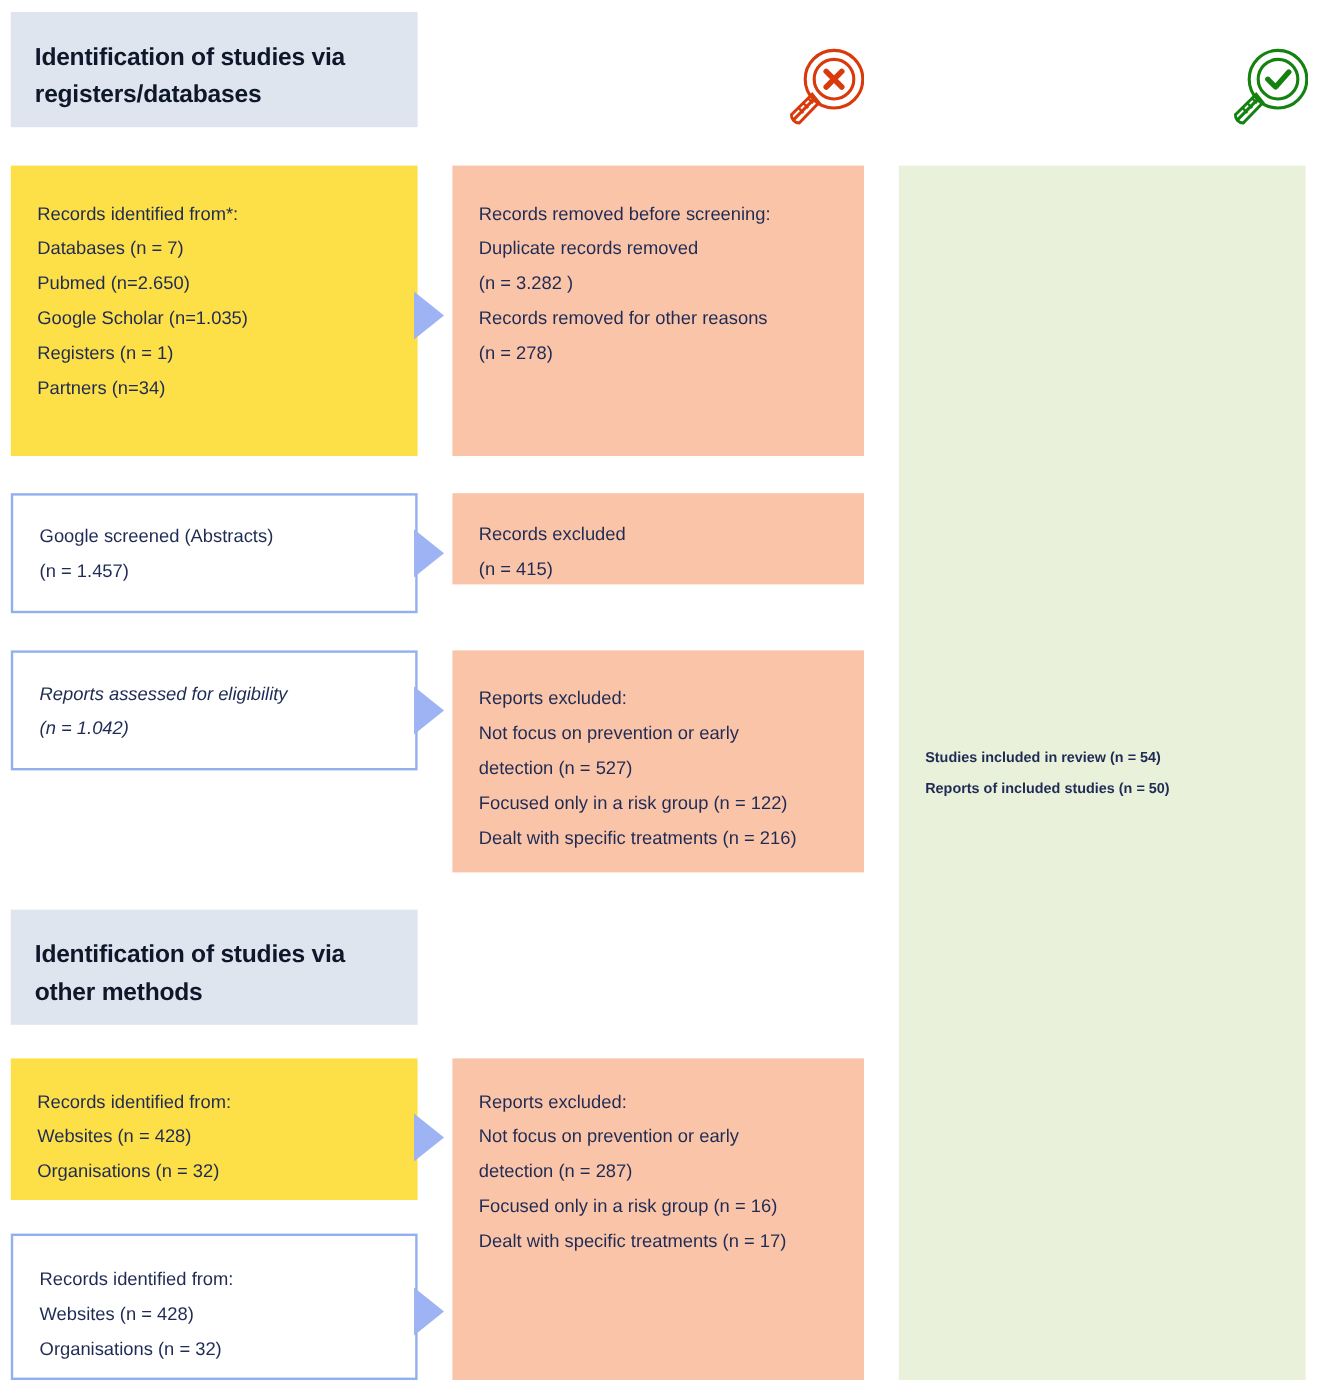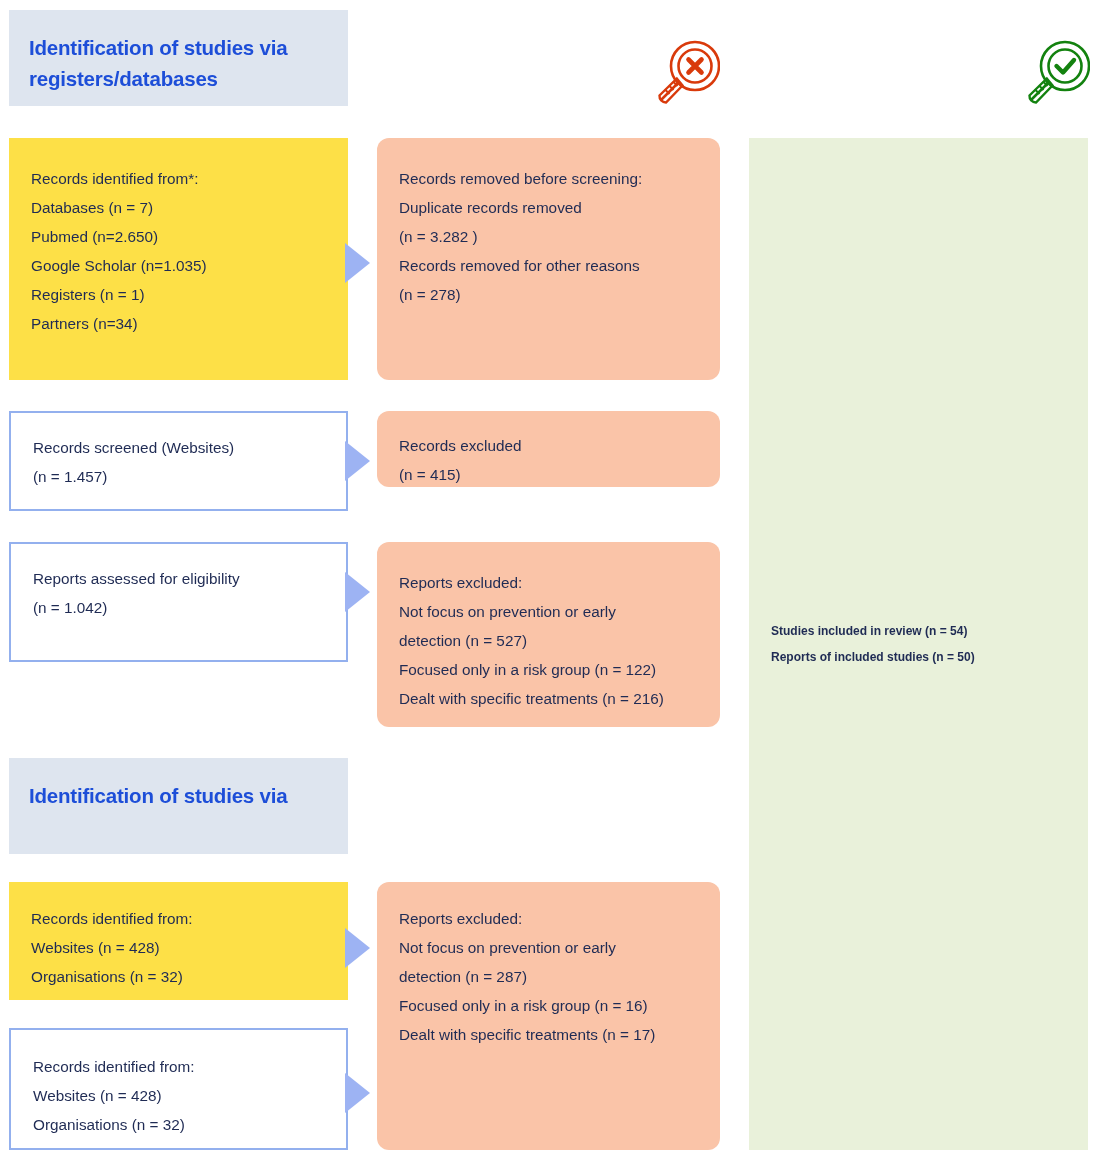--- a/index.html
+++ b/index.html
@@ -34,7 +34,7 @@
     line-height: 31px;
     font-weight: 700;
     letter-spacing: -0.2px;
-    color: #1d4ed8;
+    color: #0f172a;
   }
   .box-blue {
     background: #fde047;

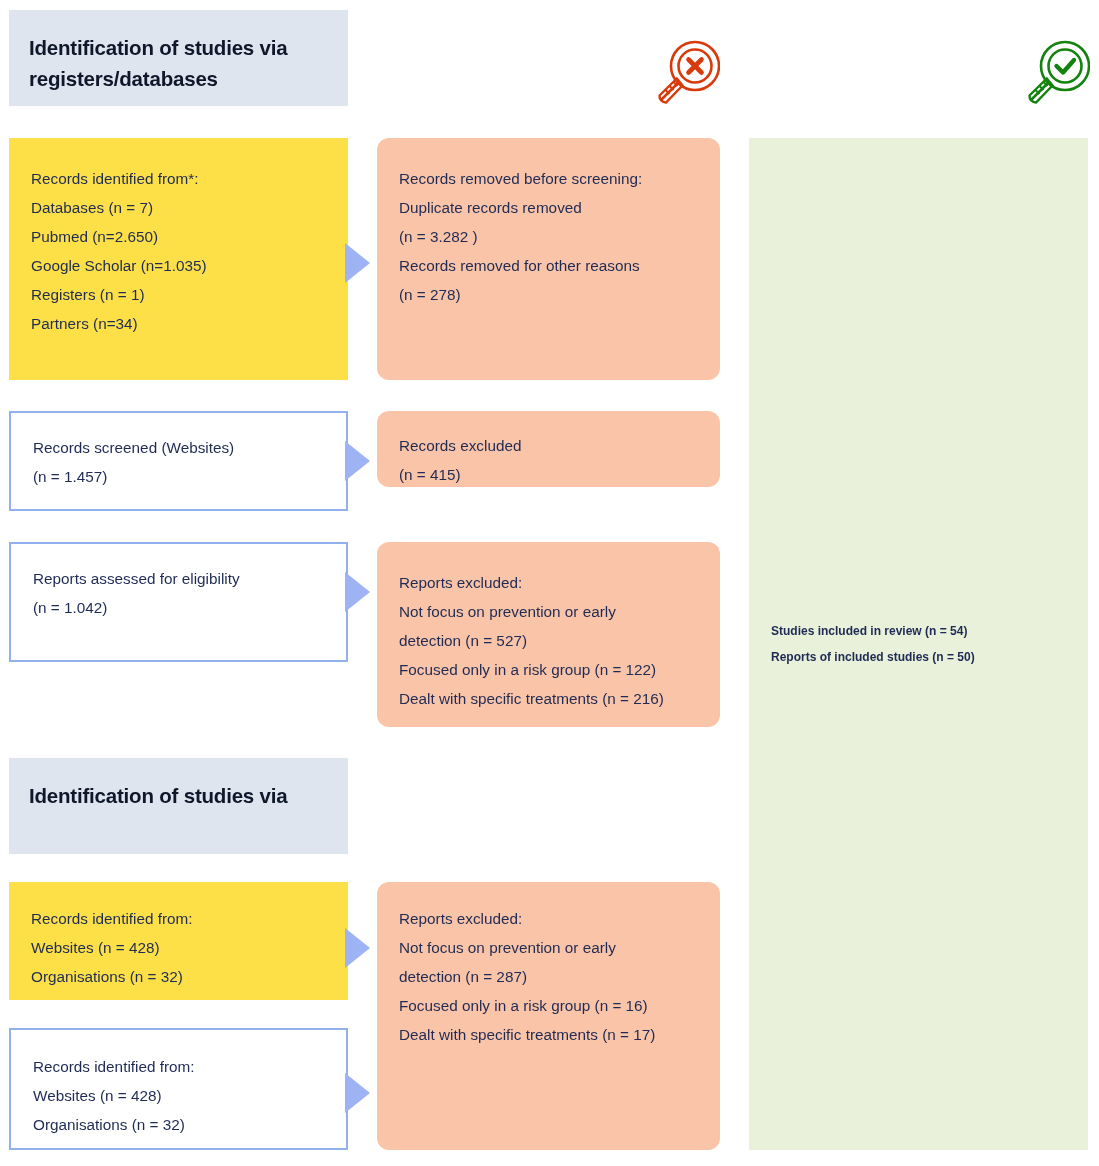--- a/index.html
+++ b/index.html
@@ -45,7 +45,6 @@
   }
   .box-orange {
     background: #fac4a8;
-    border-radius: 12px;
   }
   .box-green {
     background: #e9f1da;

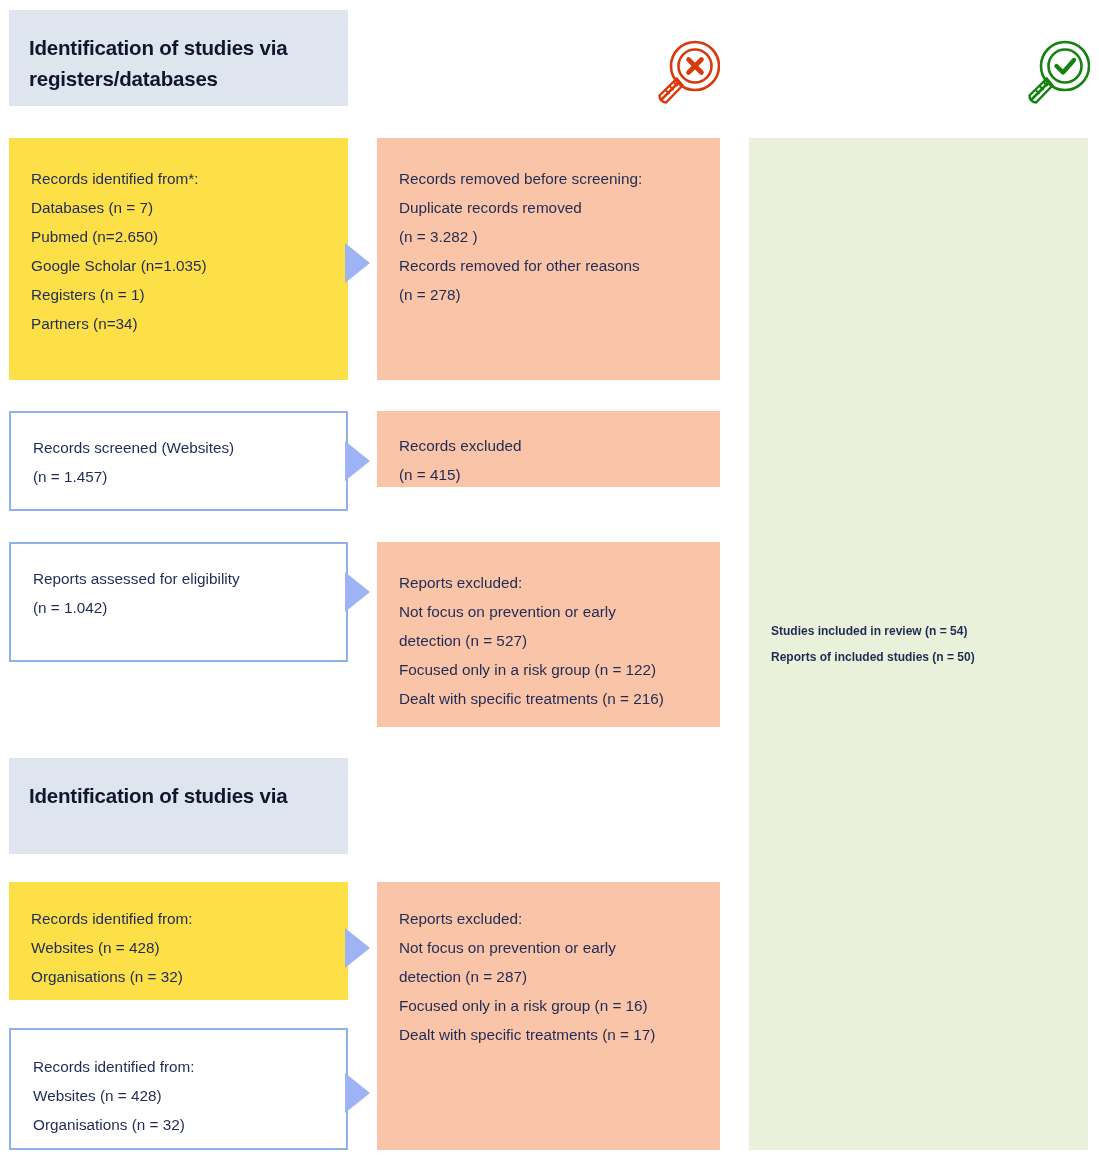--- a/index.html
+++ b/index.html
@@ -143,7 +143,7 @@
 
   <div class="box box-white" style="left:9px; top:411px; width:339px; height:100px;">
     <div class="lines" style="padding-top:20px;">
-      <div class="ln">Records screened (Websites)</div>
+      <div class="ln">Google screened (Abstracts)</div>
       <div class="ln">(n = 1.457)</div>
     </div>
   </div>

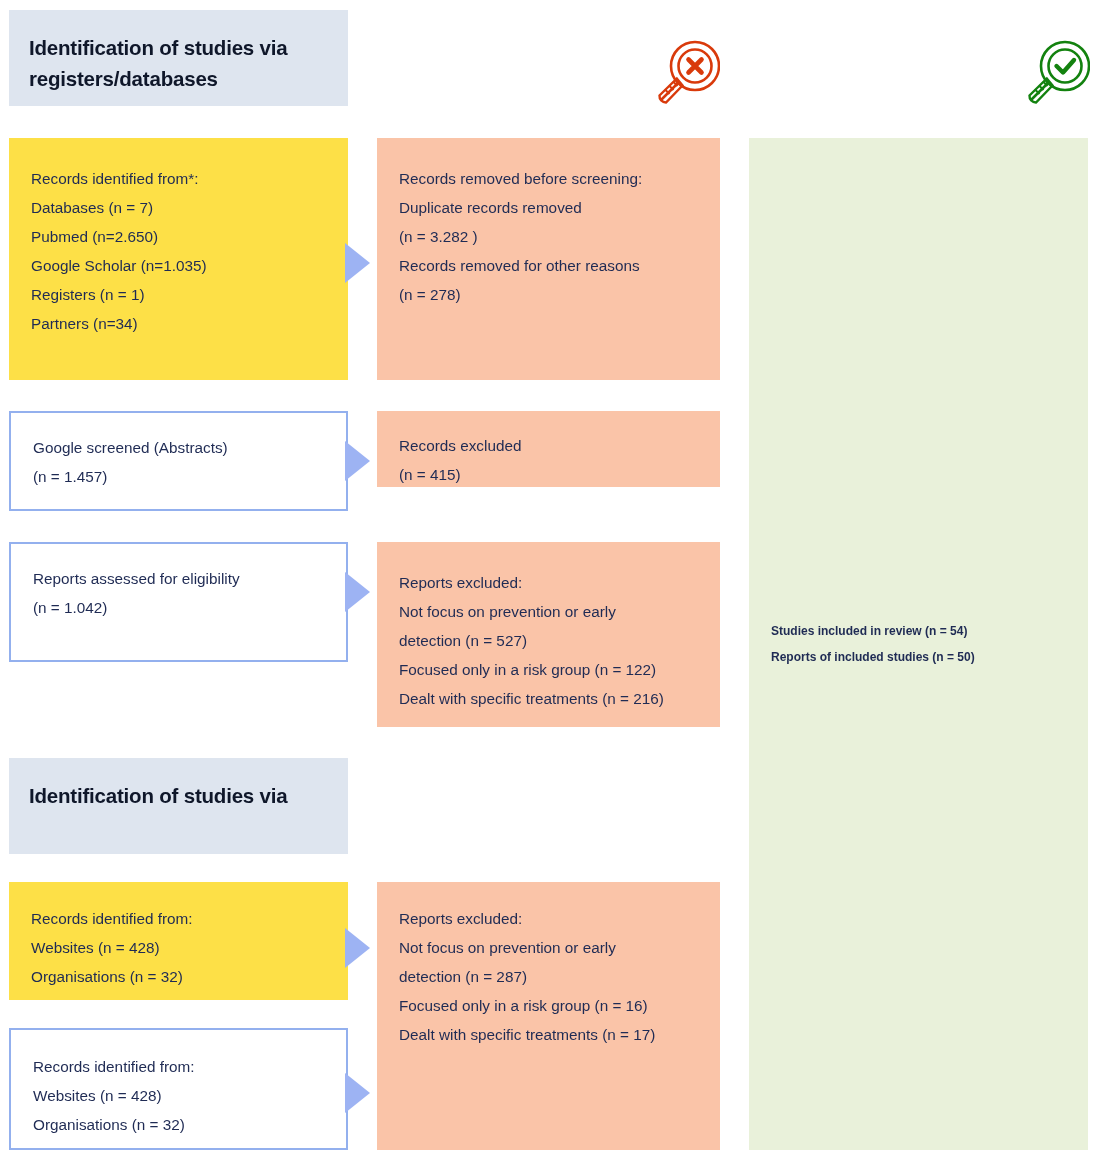--- a/index.html
+++ b/index.html
@@ -157,7 +157,7 @@
     </div>
   </div>
 
-  <div class="box box-white" style="left:9px; top:542px; width:339px; height:120px;">
+  <div class="box box-white" style="left:9px; top:542px; width:339px; height:100px;font-style:italic;">
     <div class="lines" style="padding-top:20px;">
       <div class="ln">Reports assessed for eligibility</div>
       <div class="ln">(n = 1.042)</div>

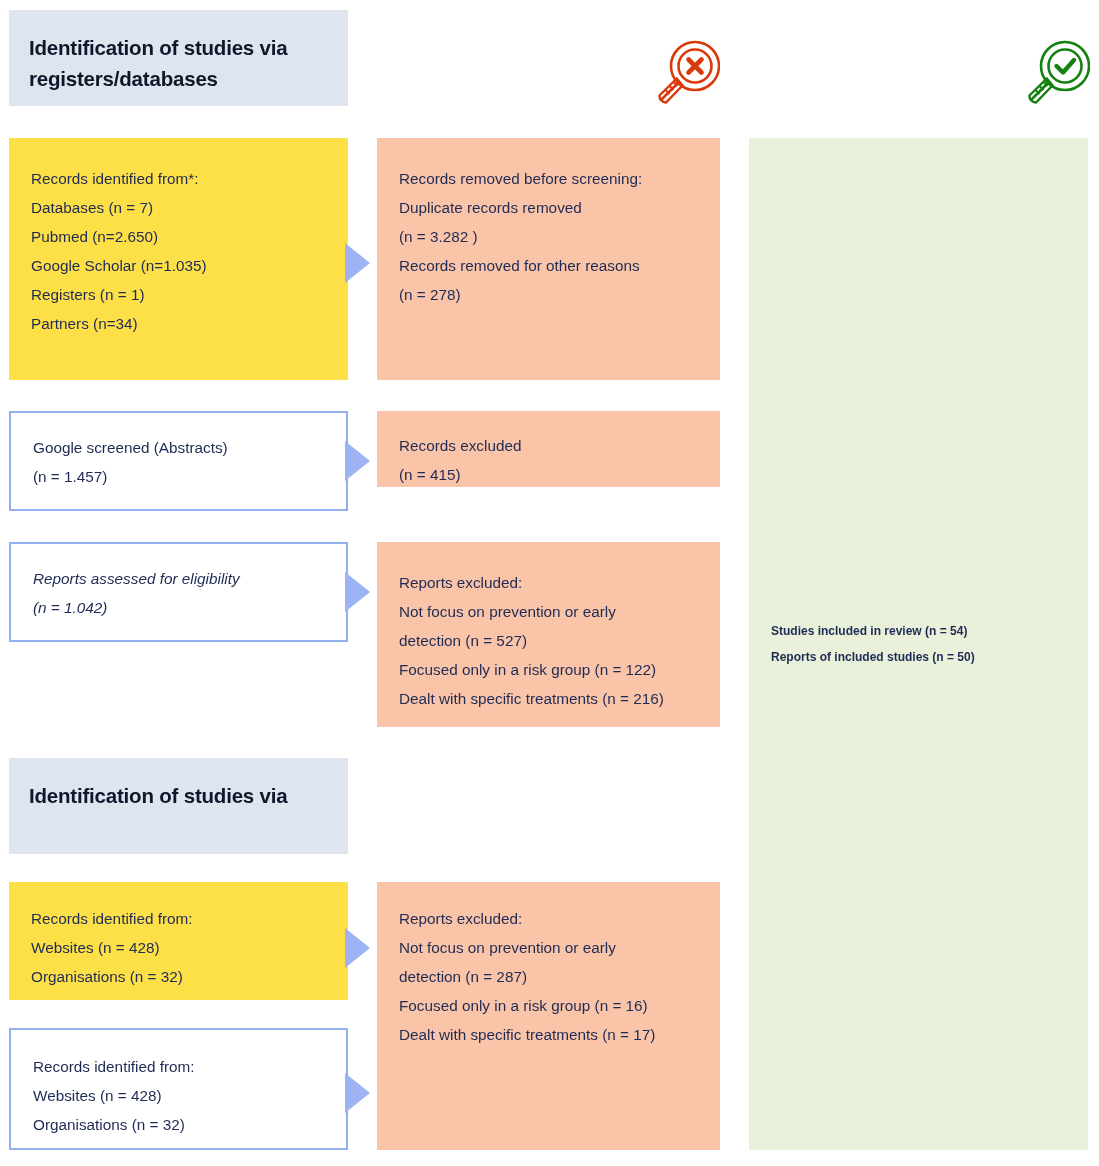--- a/index.html
+++ b/index.html
@@ -178,6 +178,7 @@
 
   <div class="box box-header" style="left:9px; top:758px; width:339px; height:96px;">
     <div class="hdr-text">Identification of studies via</div>
+    <div class="hdr-text">other methods</div>
   </div>
 
   <div class="box box-blue" style="left:9px; top:882px; width:339px; height:118px;">

